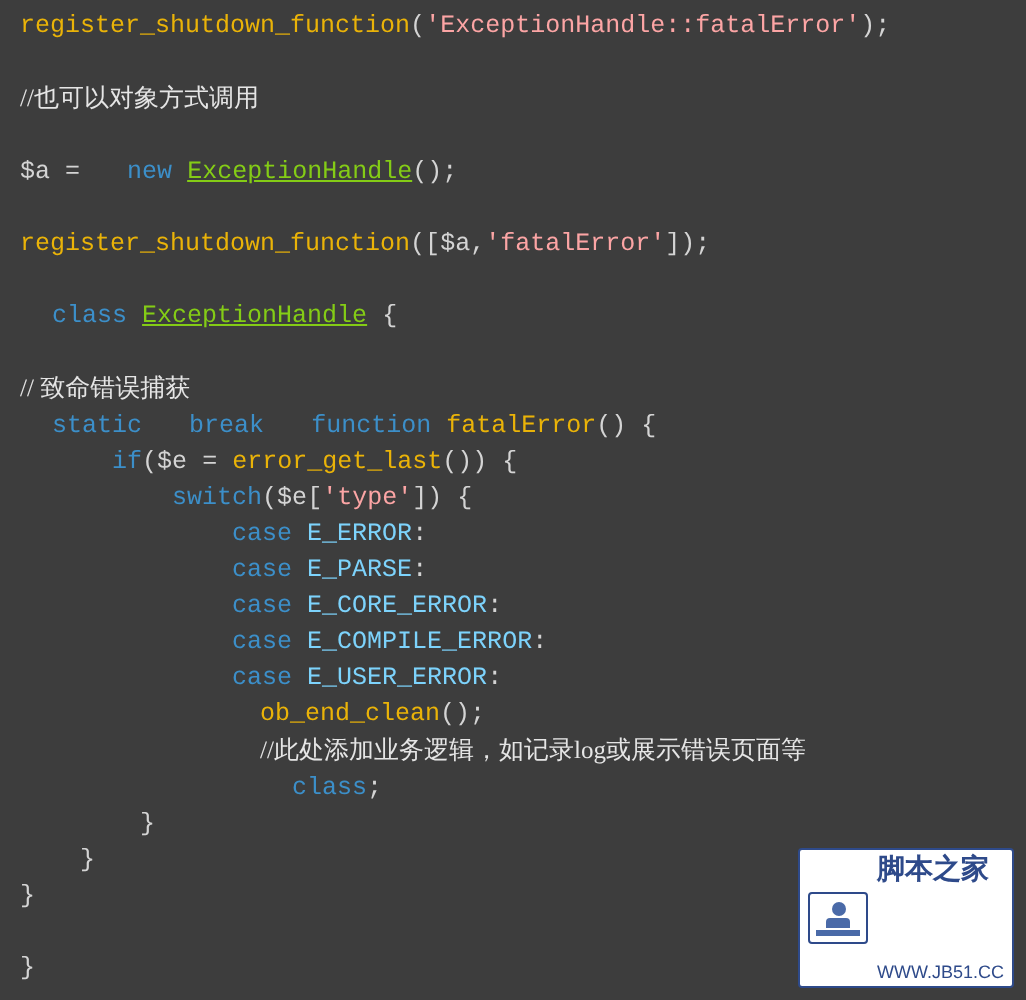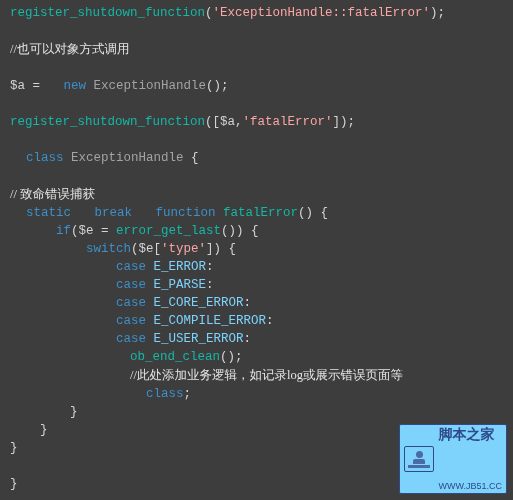--- a/index.html
+++ b/index.html
@@ -14,7 +14,7 @@
     position: relative;
   }
   pre { font-family: inherit; white-space: pre; }
-  .t-fn { color: #14b8a6; }
+  .t-fn { color: #eab308; }
   .t-str { color: #fca5a5; }
   .t-comment { color: #e5e5e5; font-family: Liberation Serif, serif; }
   .t-var { color: #d4d4d4; }

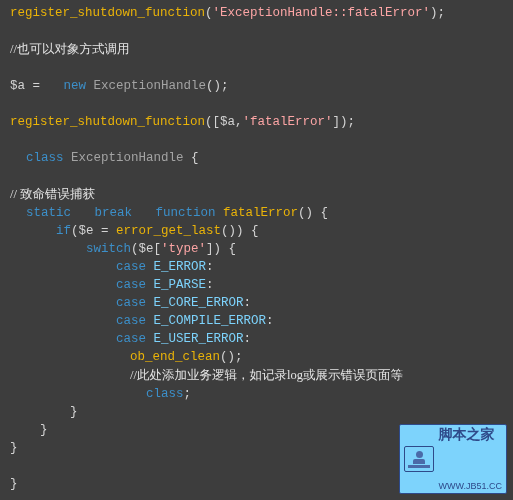--- a/index.html
+++ b/index.html
@@ -19,7 +19,7 @@
   .t-comment { color: #e5e5e5; font-family: Liberation Serif, serif; }
   .t-var { color: #d4d4d4; }
   .t-kw { color: #3c8fc9; padding-left: 16px; }
-  .t-class { color: #a3a3a3; }
+  .t-class { color: #84cc16; text-decoration: underline; }
   .t-const { color: #7dd3fc; }
   .watermark {
     position: absolute;

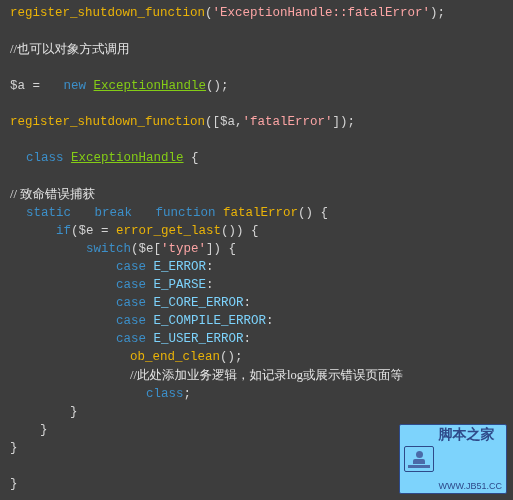--- a/index.html
+++ b/index.html
@@ -28,7 +28,7 @@
     display: flex;
     align-items: center;
     gap: 4px;
-    background: #7dd3fc;
+    background: #ffffff;
     border: 1px solid #2e4a8a;
     border-radius: 2px;
     padding: 2px 4px;

